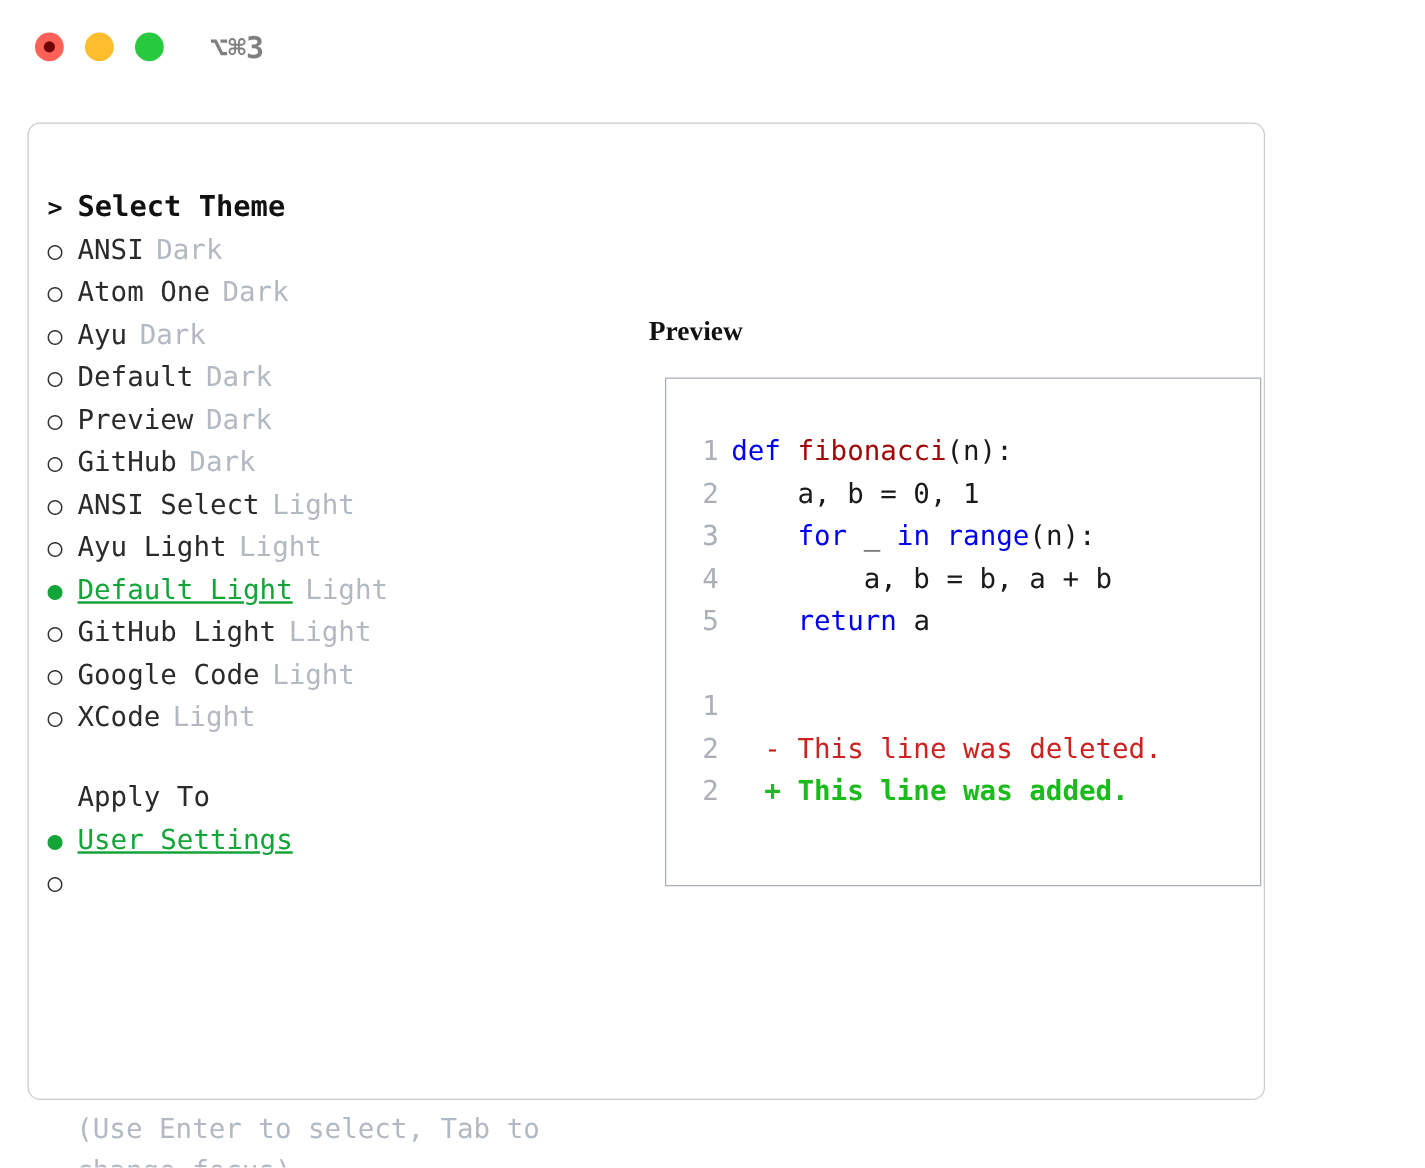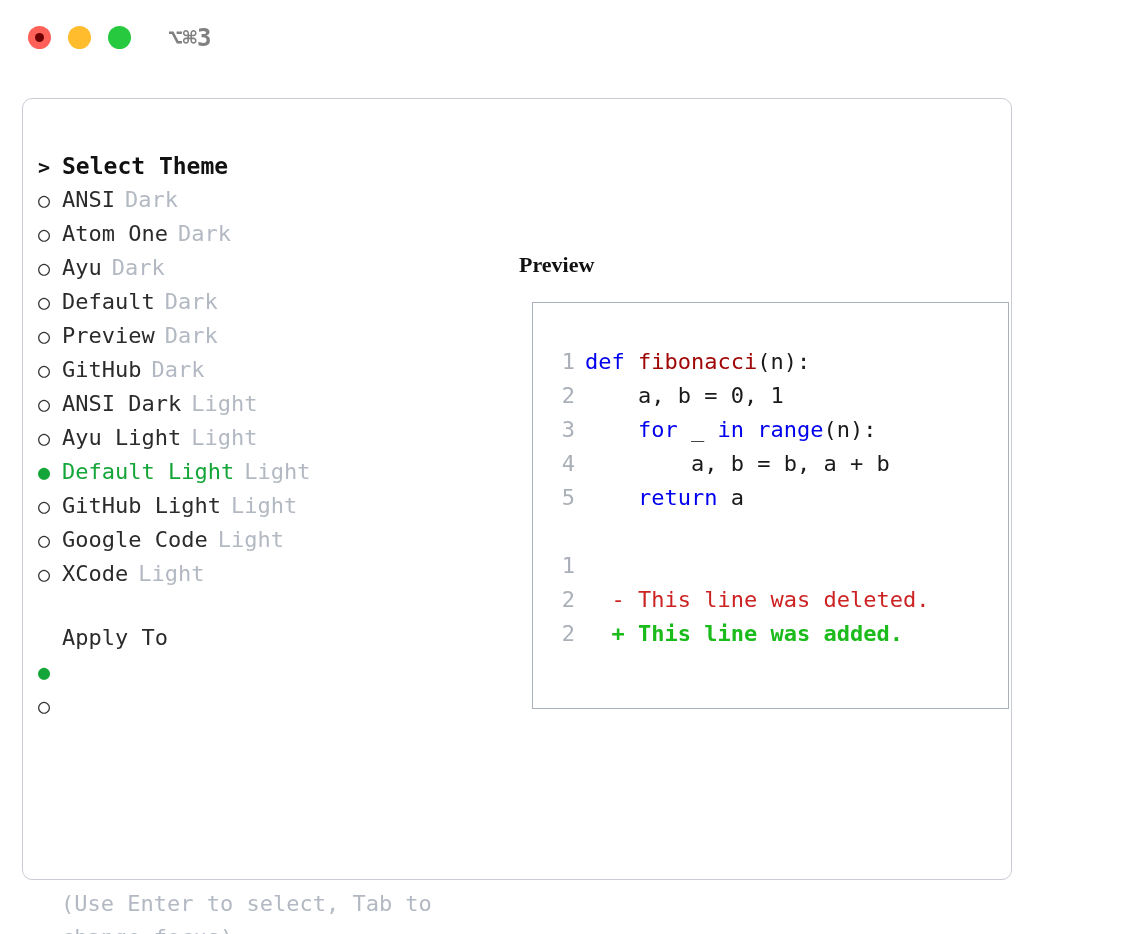--- a/index.html
+++ b/index.html
@@ -213,7 +213,7 @@
           <div class="row"><span class="bullet">○</span><span class="theme-name">Default</span><span class="variant">Dark</span></div>
           <div class="row"><span class="bullet">○</span><span class="theme-name">Preview</span><span class="variant">Dark</span></div>
           <div class="row"><span class="bullet">○</span><span class="theme-name">GitHub</span><span class="variant">Dark</span></div>
-          <div class="row"><span class="bullet">○</span><span class="theme-name">ANSI Dark</span><span class="variant">Light</span></div>
+          <div class="row"><span class="bullet">○</span><span class="theme-name">ANSI Select</span><span class="variant">Light</span></div>
           <div class="row"><span class="bullet">○</span><span class="theme-name">Ayu Light</span><span class="variant">Light</span></div>
           <div class="row"><span class="bullet sel">●</span><span class="theme-name sel">Default Light</span><span class="variant">Light</span></div>
           <div class="row"><span class="bullet">○</span><span class="theme-name">GitHub Light</span><span class="variant">Light</span></div>

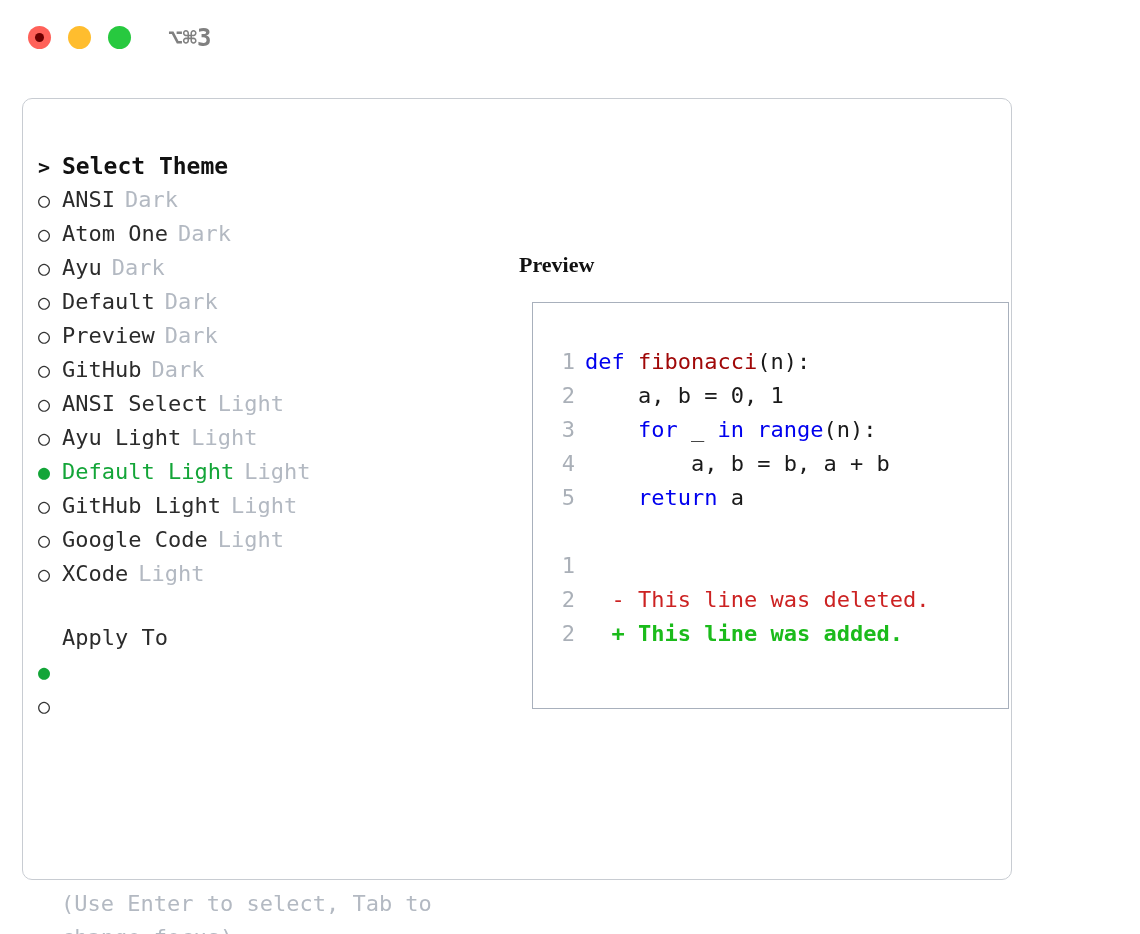--- a/index.html
+++ b/index.html
@@ -109,7 +109,7 @@
   }
 
   .theme-name { color: #2b2b2b; }
-  .theme-name.sel { color: #13a538; }
+  .theme-name.sel { color: #13a538; text-decoration: underline; }
   .variant {
     color: #b3b9c2;
     padding-left: 10px;

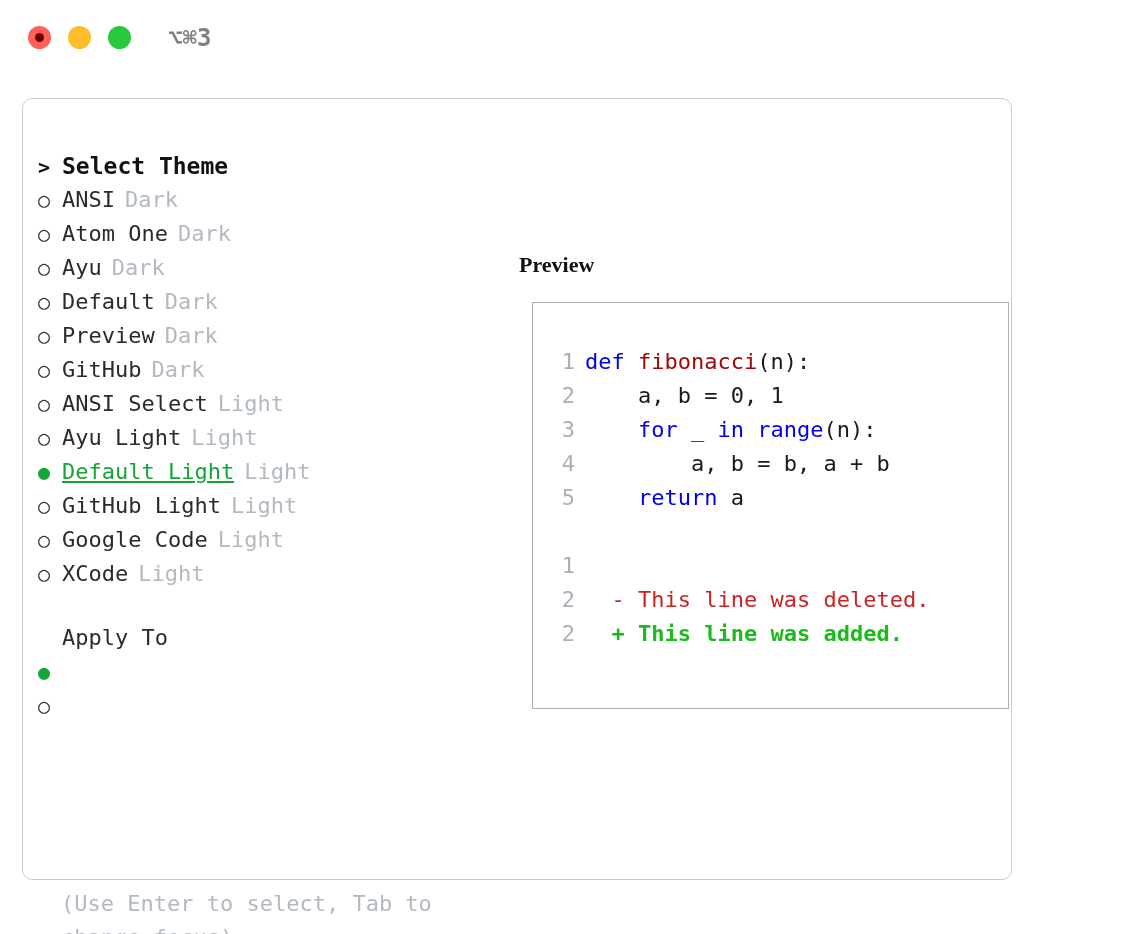--- a/index.html
+++ b/index.html
@@ -223,7 +223,7 @@
       <div class="apply-gap"></div>
       <div id="apply-to">
           <div class="row"><span class="bullet blank">○</span><span class="section-title">Apply To</span></div>
-          <div class="row"><span class="bullet sel">●</span></div>
+          <div class="row"><span class="bullet sel">●</span><span class="theme-name sel">User Settings</span></div>
           <div class="row"><span class="bullet">○</span></div>
         </div>
     </div>

